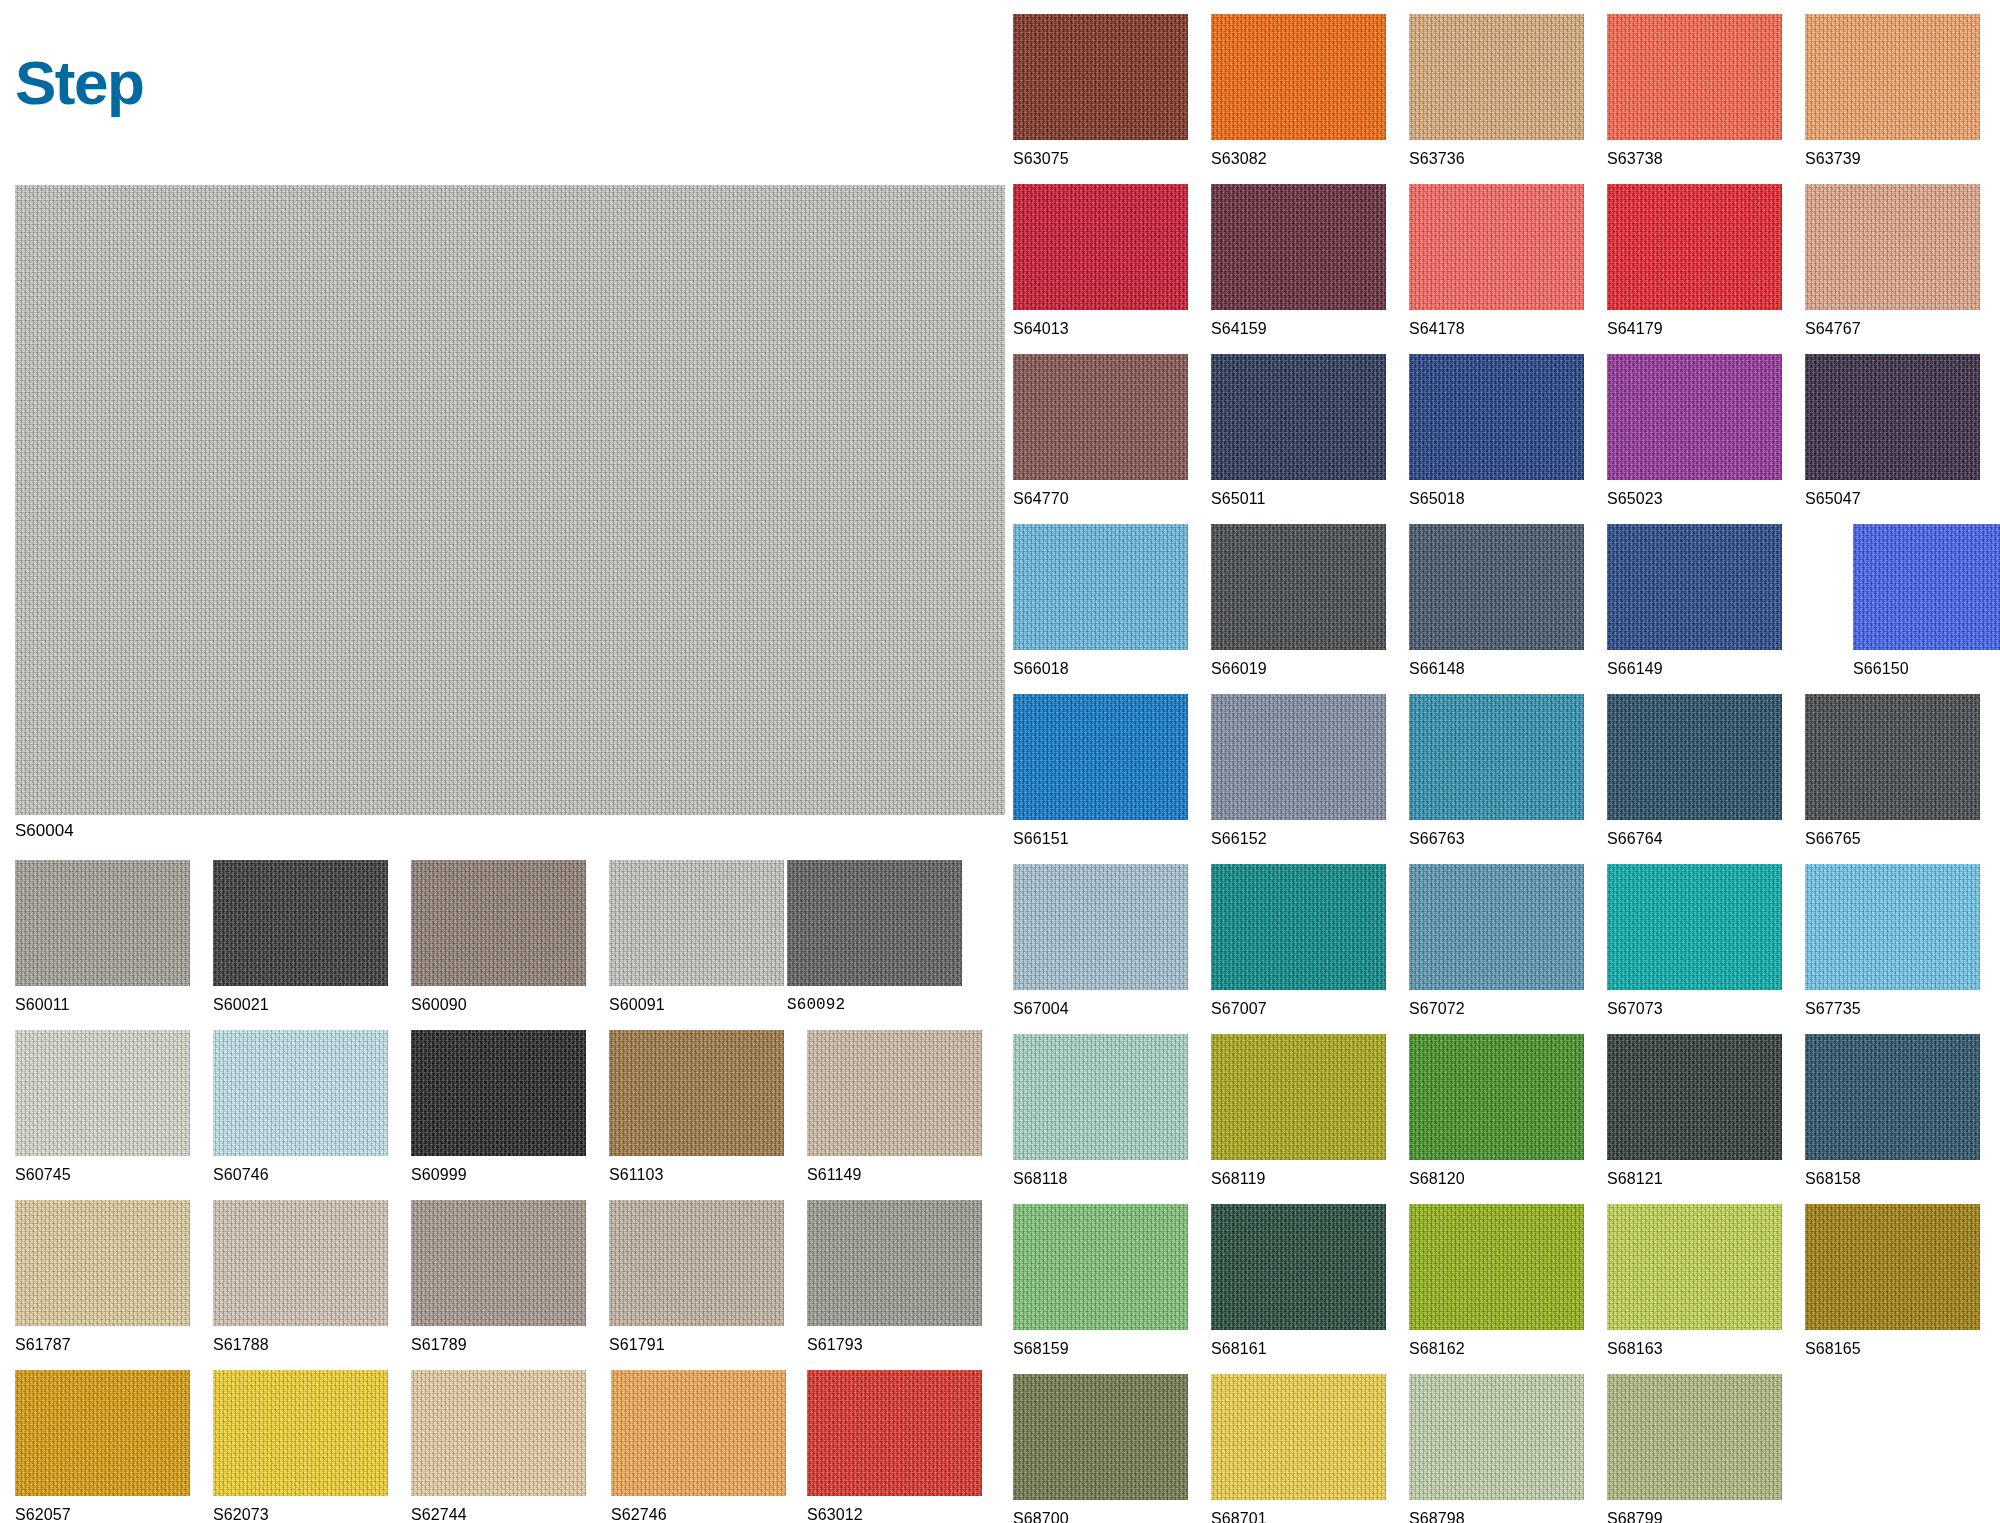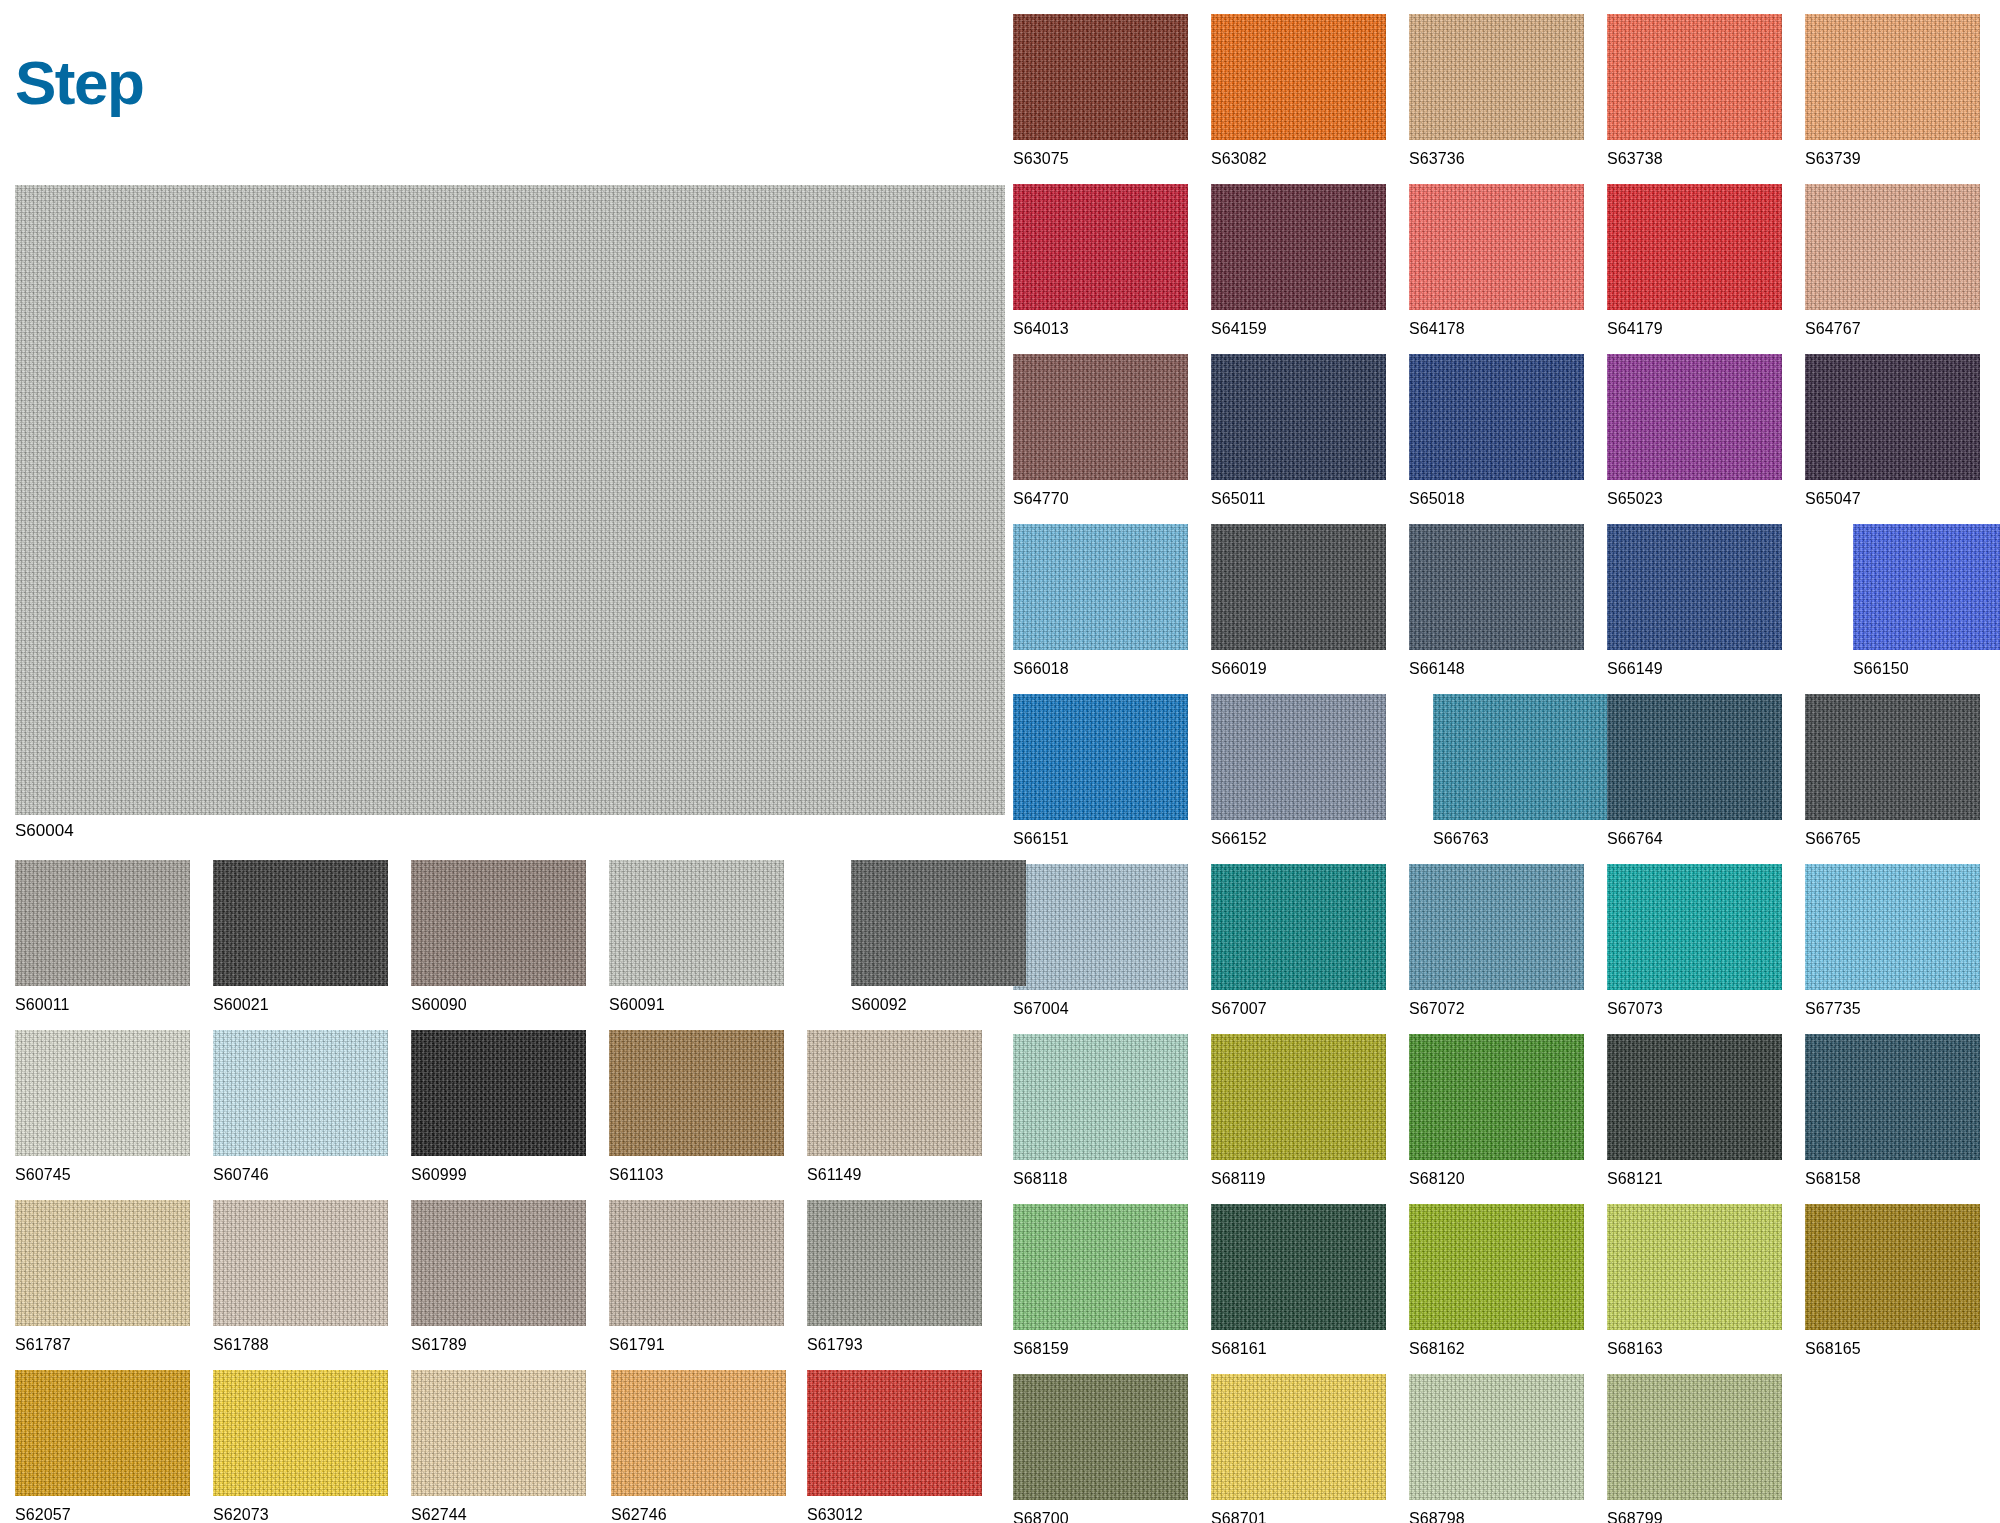--- a/index.html
+++ b/index.html
@@ -197,7 +197,7 @@
         <div class="chip" style="background-color: rgb(124, 138, 160);"></div>
         <span class="lbl">S66152</span>
       </div>
-      <div class="cell" style="left: 396px; margin-left: 24px;">
+      <div class="cell" style="left: 396px;">
         <div class="chip" style="background-color: rgb(42, 138, 168);"></div>
         <span class="lbl">S66763</span>
       </div>

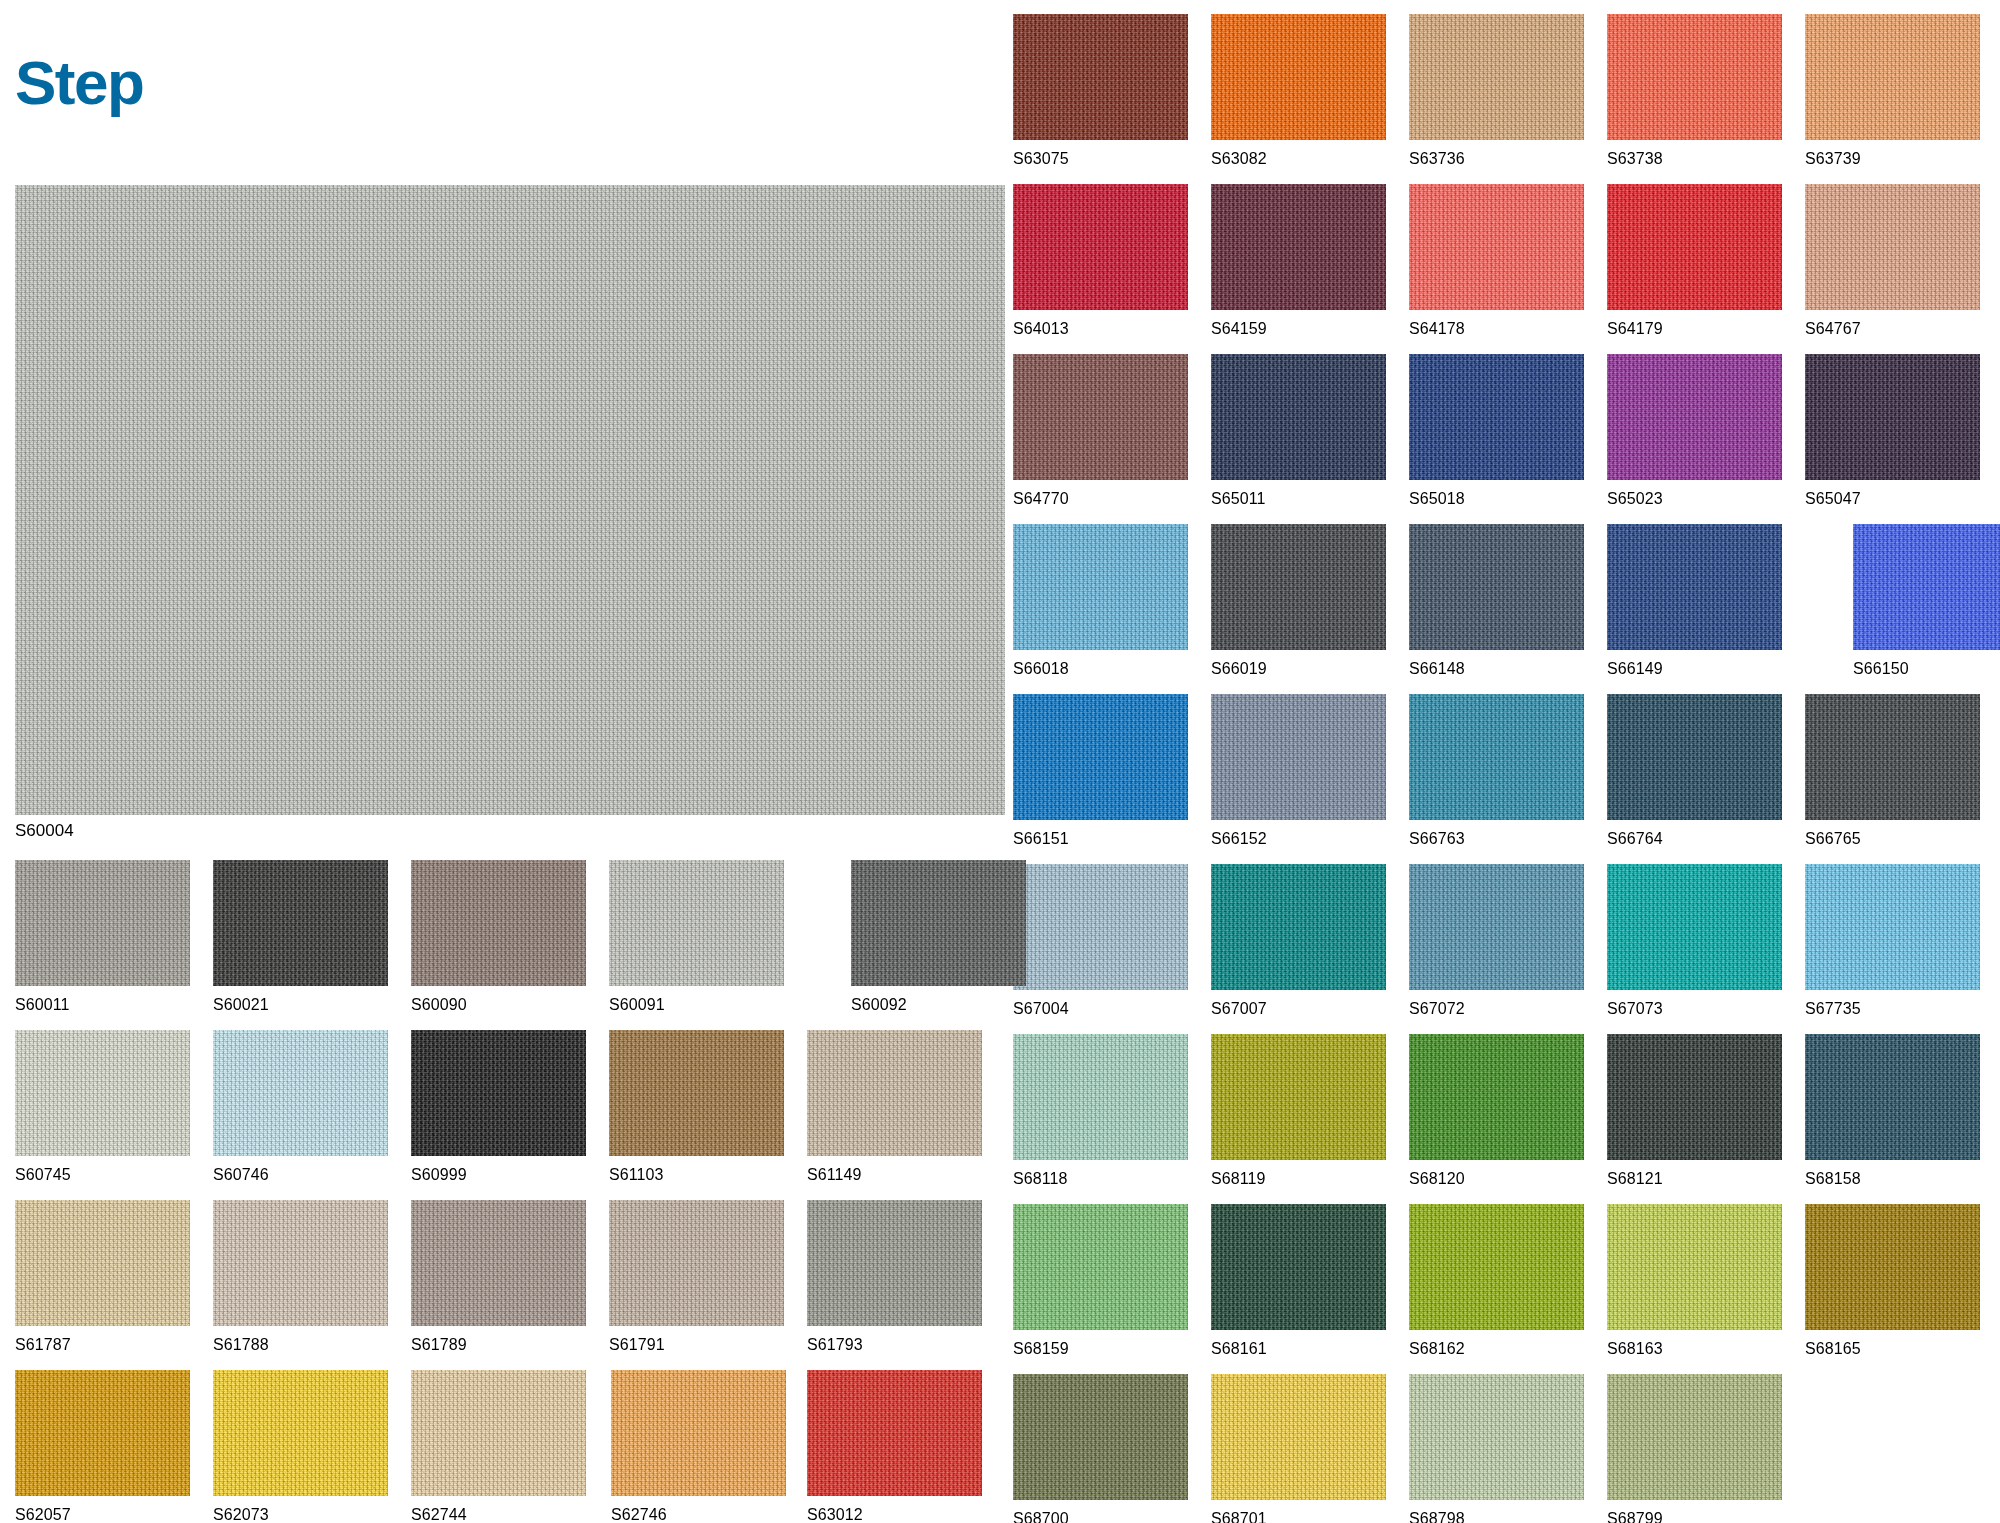--- a/index.html
+++ b/index.html
@@ -313,7 +313,7 @@
         <div class="chip" style="background-color: rgb(196, 199, 191);"></div>
         <span class="lbl">S60091</span>
       </div>
-      <div class="cell" style="left: 836px;">
+      <div class="cell" style="left: 772px; font-family: Liberation Mono, monospace;">
         <div class="chip" style="background-color: rgb(86, 89, 88);"></div>
         <span class="lbl">S60092</span>
       </div>

